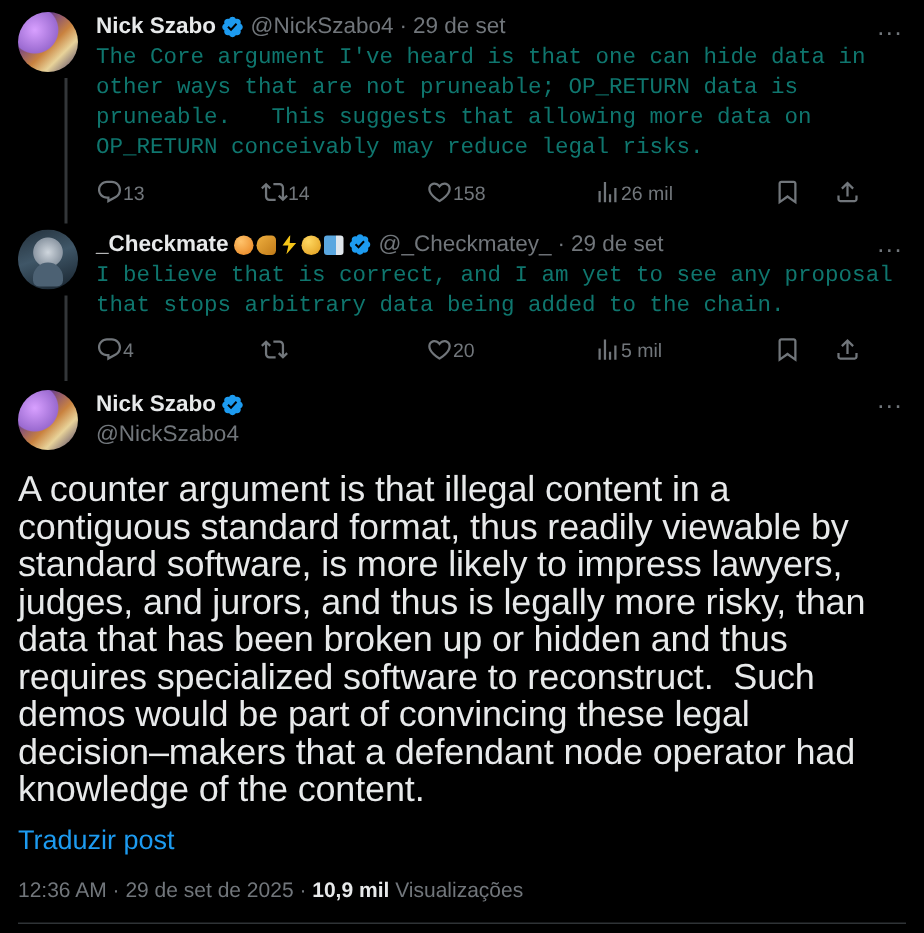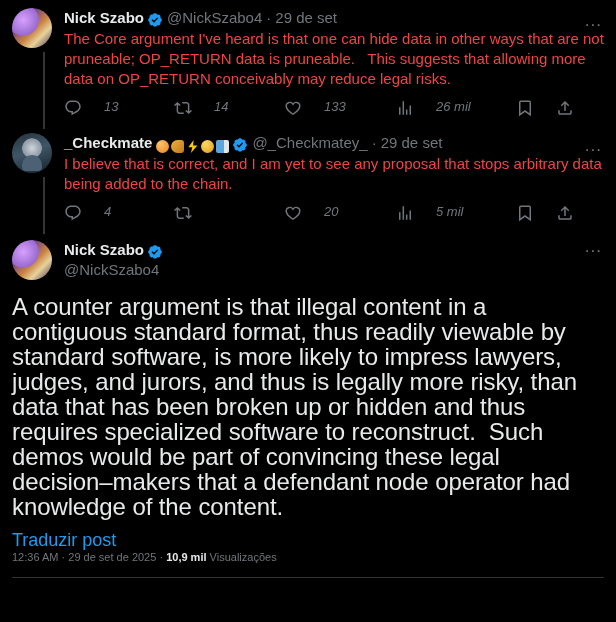--- a/index.html
+++ b/index.html
@@ -77,7 +77,7 @@
   
   .head {
     display: flex;
-    align-items: flex-end;
+    align-items: center;
     flex-wrap: nowrap;
     line-height: 20px;
     white-space: nowrap;

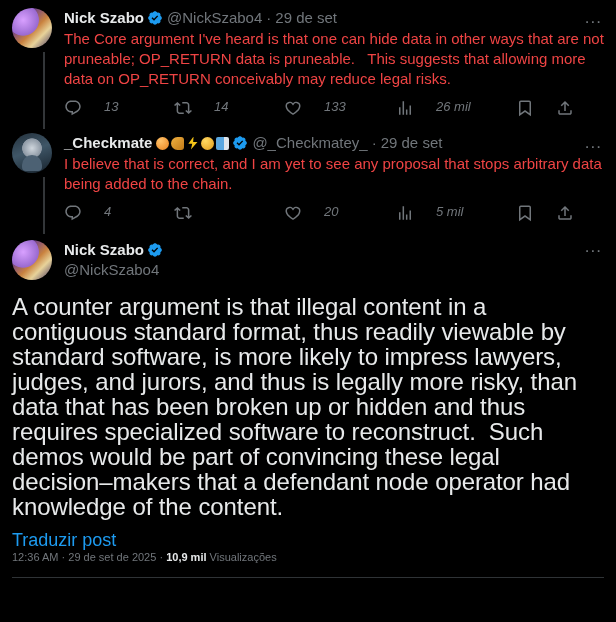--- a/index.html
+++ b/index.html
@@ -132,10 +132,11 @@
   .tweet-text {
     font-size: 15px;
     line-height: 20px;
-    color: #ef4444;
+    color: #0f766e;
     margin-top: 1px;
     white-space: pre-wrap;
     word-wrap: break-word;
+    font-family: Liberation Mono, monospace;
   }
   .tweet-text.para + .tweet-text.para {
     margin-top: 18px;

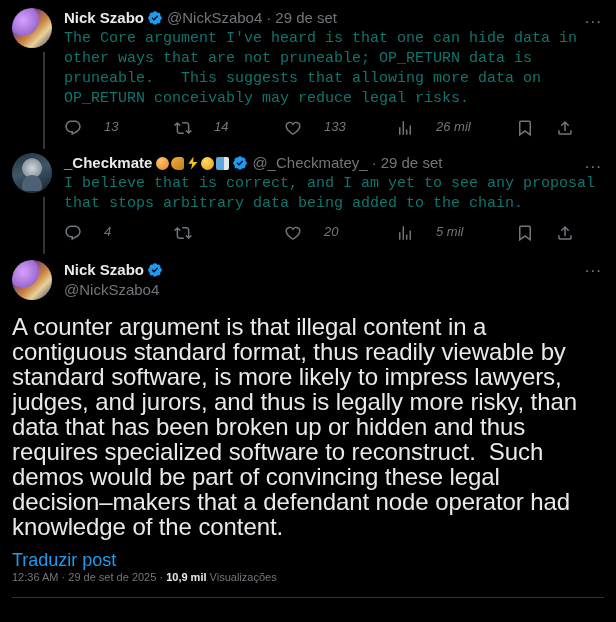--- a/index.html
+++ b/index.html
@@ -154,10 +154,10 @@
   }
   .act {
     display: flex;
-    gap: 22px;
+    align-items: center;
+    gap: 0;
     cursor: pointer;
     min-width: 0;
-    font-style: italic;
   }
   .act.reply { width: 110px; }
   .act.retweet { width: 110px; }

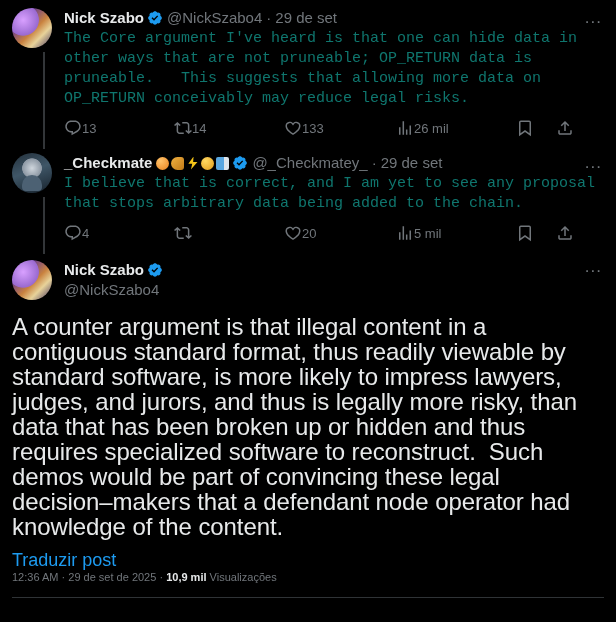--- a/index.html
+++ b/index.html
@@ -268,7 +268,7 @@
                 <path fill="#71767b" d="M16.697 5.5c-1.222-.06-2.679.51-3.89 2.16l-.805 1.09-.806-1.09C9.984 6.01 8.526 5.44 7.304 5.5c-1.243.07-2.349.78-2.91 1.91-.552 1.12-.633 2.78.479 4.82 1.074 1.97 3.257 4.27 7.129 6.61 3.87-2.34 6.052-4.64 7.126-6.61 1.111-2.04 1.03-3.7.477-4.82-.561-1.13-1.666-1.84-2.908-1.91zm4.187 7.69c-1.351 2.48-4.001 5.12-8.379 7.67l-.503.3-.504-.3c-4.379-2.55-7.029-5.19-8.382-7.67-1.36-2.5-1.41-4.86-.514-6.67.887-1.79 2.647-2.91 4.601-3.01 1.651-.09 3.368.56 4.798 2.01 1.429-1.45 3.146-2.1 4.796-2.01 1.954.1 3.714 1.22 4.601 3.01.896 1.81.846 4.17-.514 6.67z"></path>
               </svg>
           </span>
-          <span>133</span>
+          <span>158</span>
         </div>
         <div class="act views">
           <span>

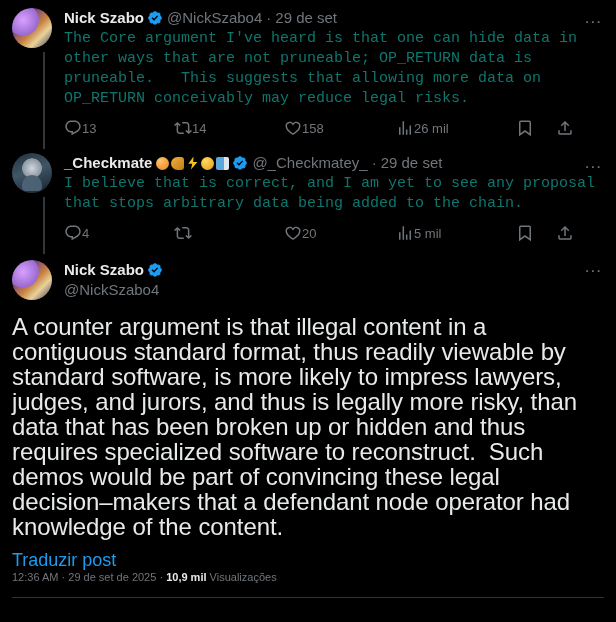--- a/index.html
+++ b/index.html
@@ -205,7 +205,8 @@
   }
   .meta-line {
     color: #71767b;
-    font-size: 11px;
+    font-size: 14px;
+    margin-top: 14px;
     padding-bottom: 14px;
   }
   .meta-line .strong {

